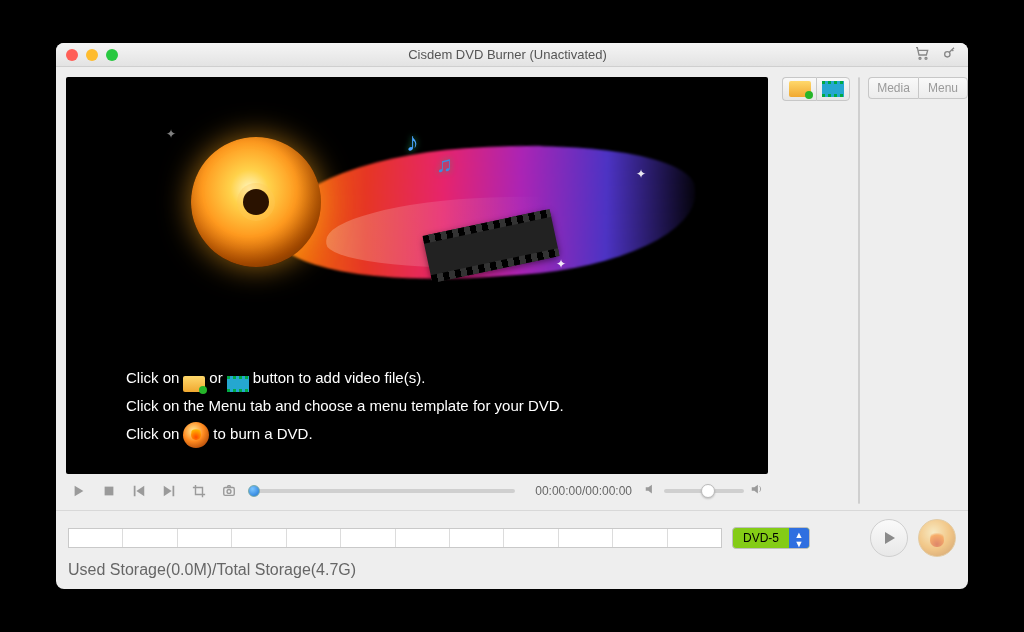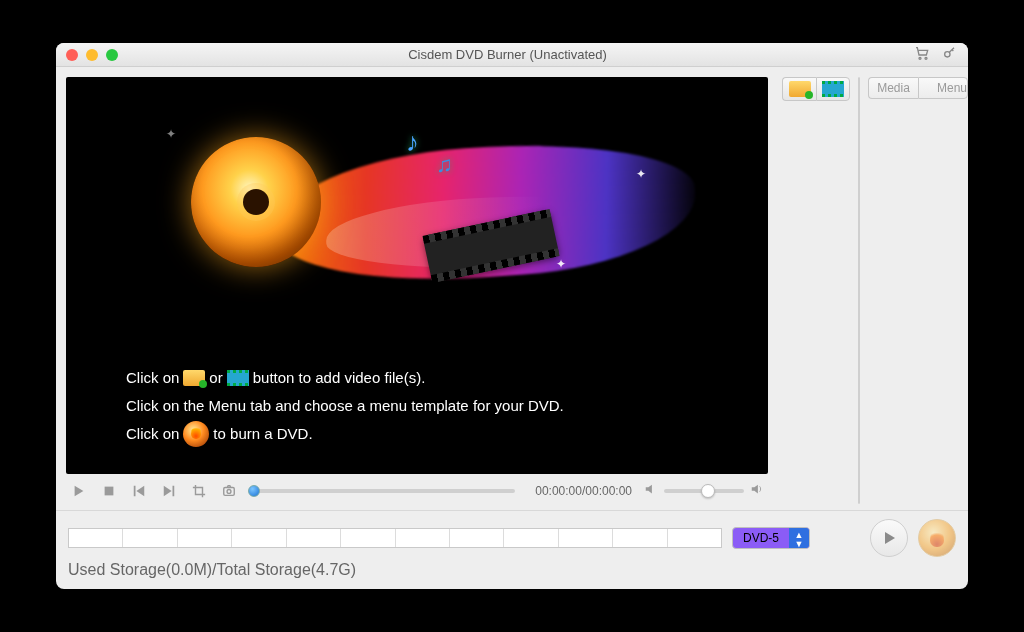--- a/index.html
+++ b/index.html
@@ -164,7 +164,7 @@
     border:1px solid #c7c7c7; color:#9a9a9a; font-size:12px;
   }
   .side-bottom button:first-child{border-right:none;border-radius:4px 0 0 4px;}
-  .side-bottom button:last-child{border-radius:0 4px 4px 0;text-align:right;}
+  .side-bottom button:last-child{border-radius:0 4px 4px 0;}
 
   .footer {
     border-top:1px solid #d8d8d8; padding:8px 12px 10px 12px;

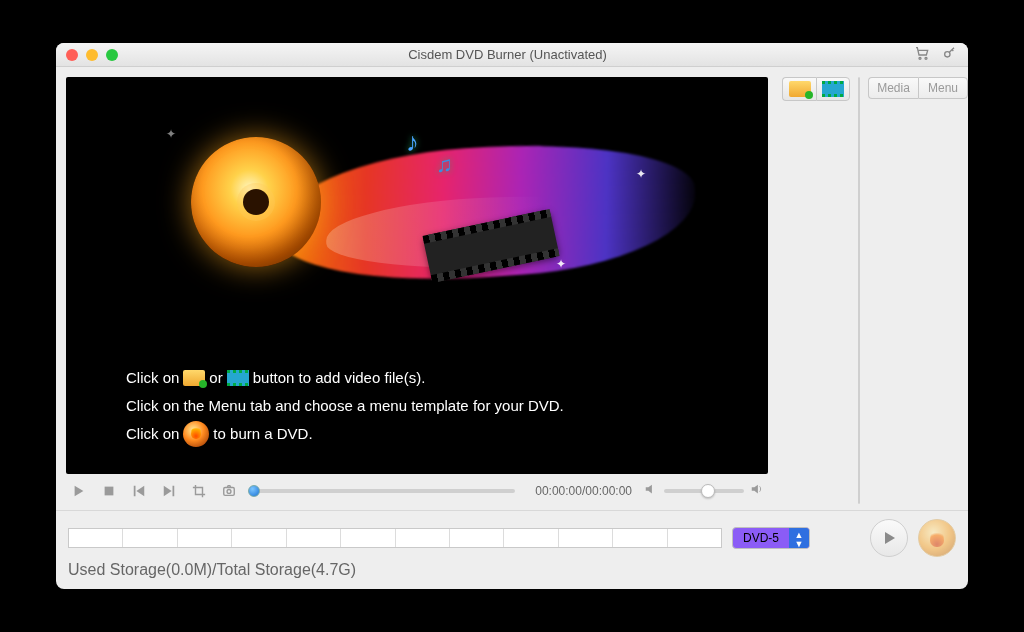--- a/index.html
+++ b/index.html
@@ -99,7 +99,7 @@
     color:#fff; font-size:15px; line-height:28px;
     padding: 14px 60px 26px 60px;
   }
-  .instructions .row { display:flex; align-items:center; flex-wrap:wrap; gap:4px; }
+  .instructions .row { display:flex; align-items:flex-end; flex-wrap:wrap; gap:4px; }
   .mini-folder, .mini-film {
     display:inline-block; width:22px; height:16px; vertical-align:middle; border-radius:2px;
   }

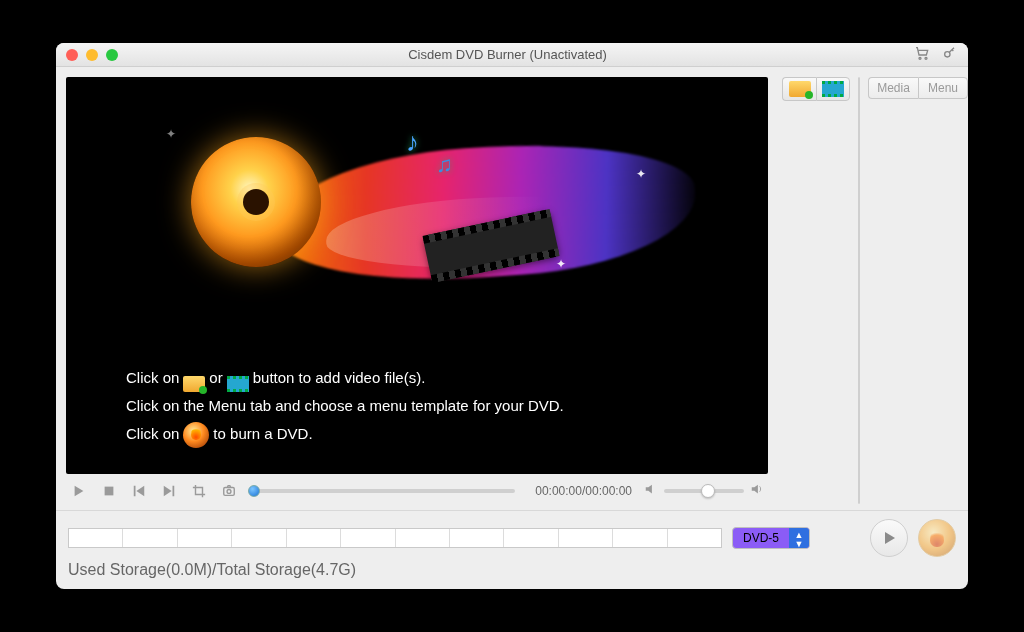--- a/index.html
+++ b/index.html
@@ -179,7 +179,7 @@
   .storage-bar .cell:last-child{border-right:none;}
   .disc-select {
     height:22px; border:1px solid #bfbfbf; border-radius:4px; overflow:hidden;
-    display:flex; align-items:stretch; font-size:12px; background:#8b5cf6;
+    display:flex; align-items:stretch; font-size:12px; background:#84cc16;
   }
   .disc-select span { padding:3px 10px 0 10px; }
   .disc-select .arrow {

